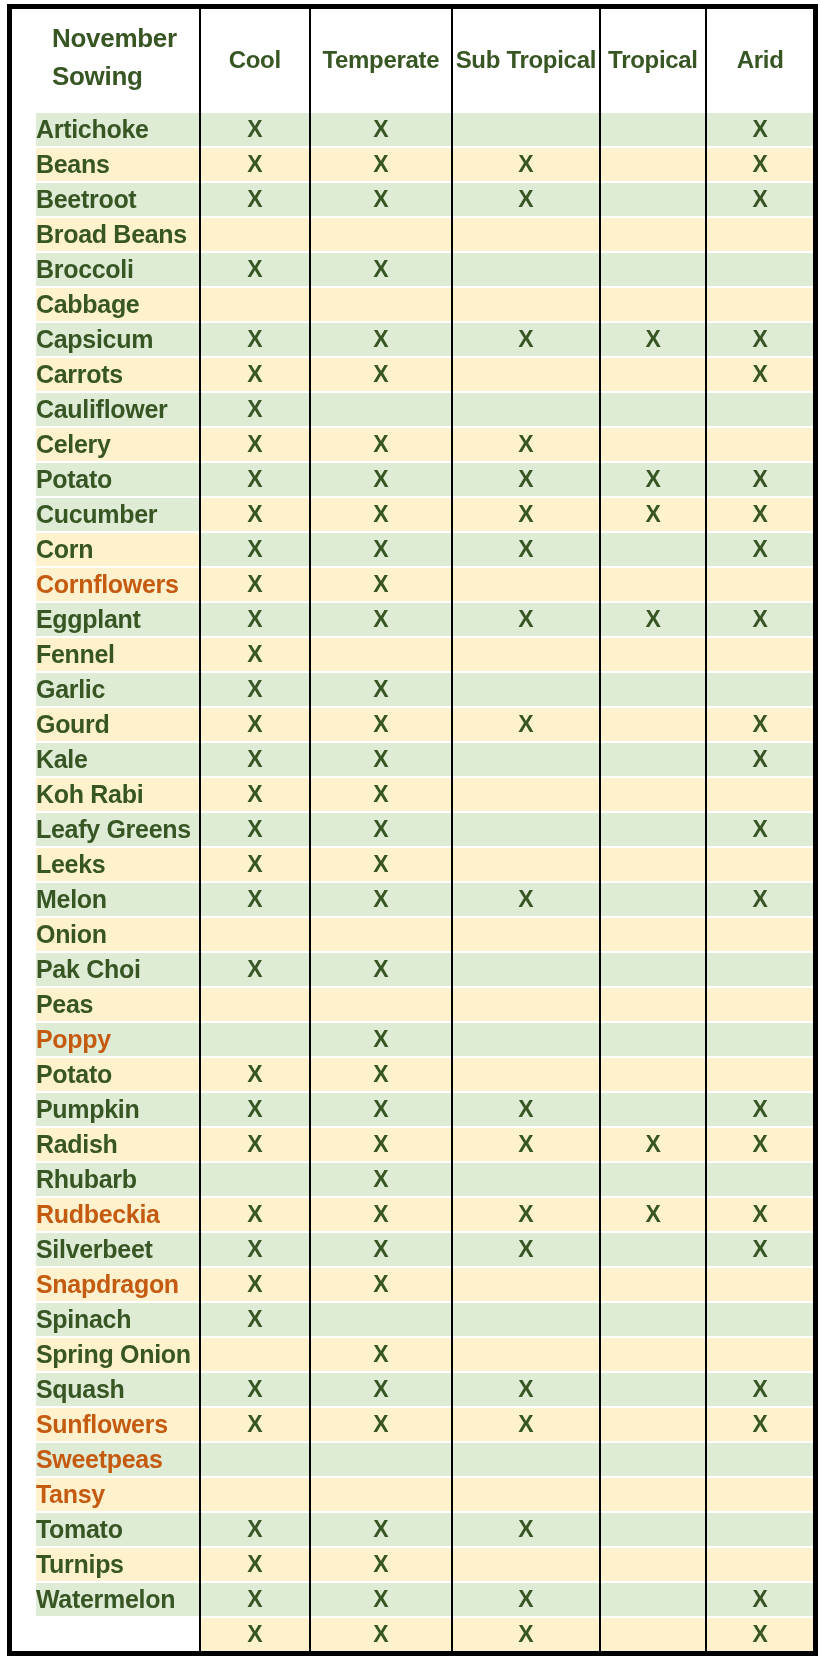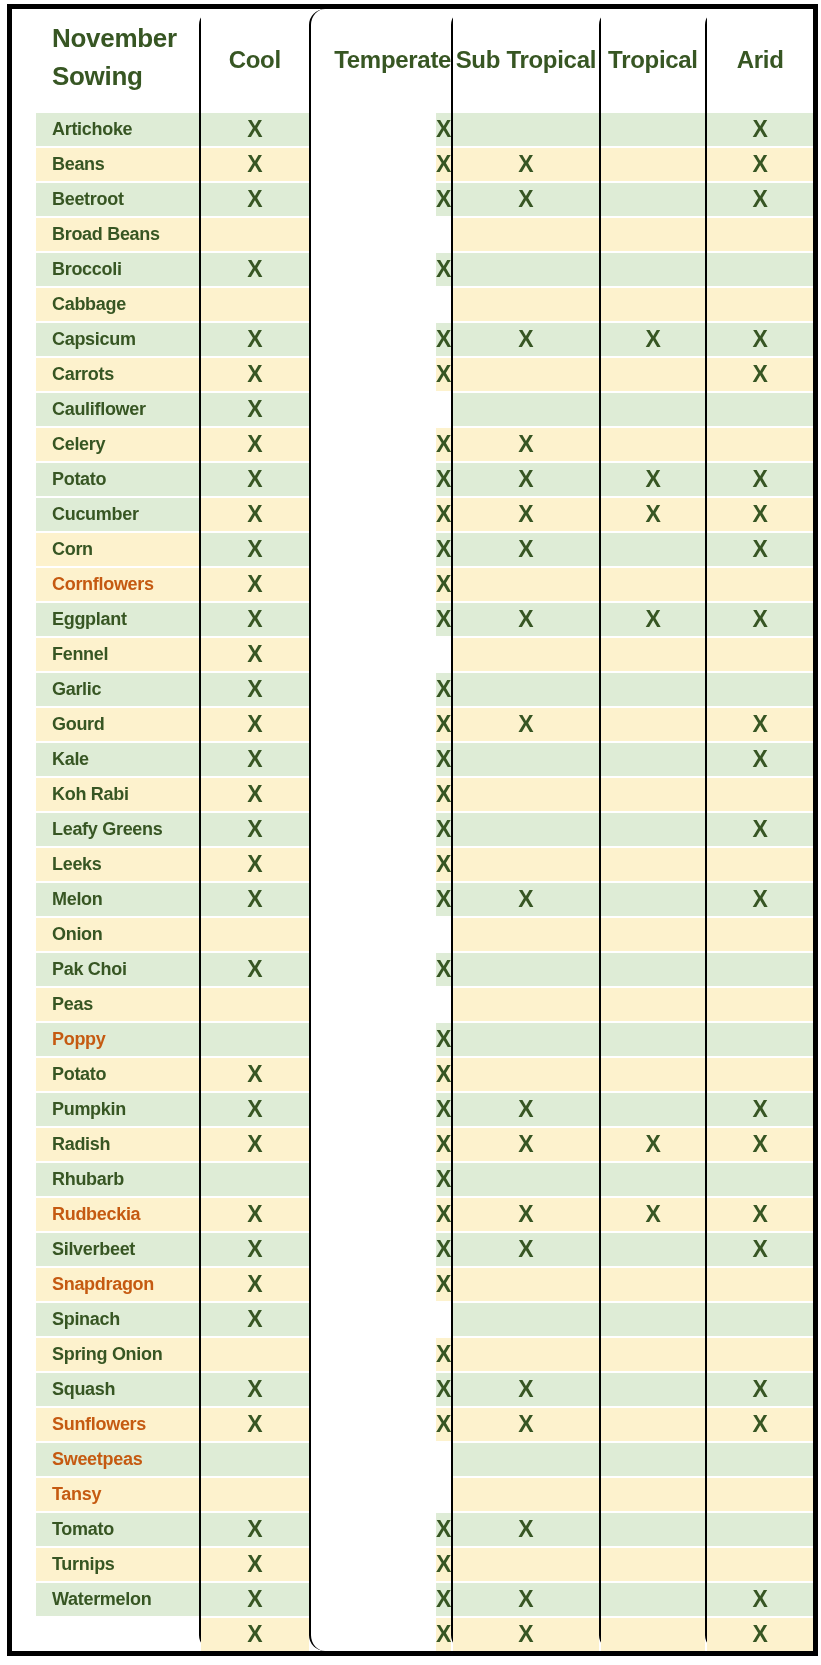--- a/index.html
+++ b/index.html
@@ -25,7 +25,7 @@
     display:flex;flex-direction:row;
   }
   .col{display:flex;flex-direction:column;}
-  .col + .col{border-left:2px solid var(--border-black);border-radius:16px;}
+  .col + .col{border-left:2px solid var(--border-black);}
   .col-names   {width:168px;margin-left:24px;}
   .col-cool    {width:113px;}
   .col-temp    {width:147px;align-items:flex-end;}

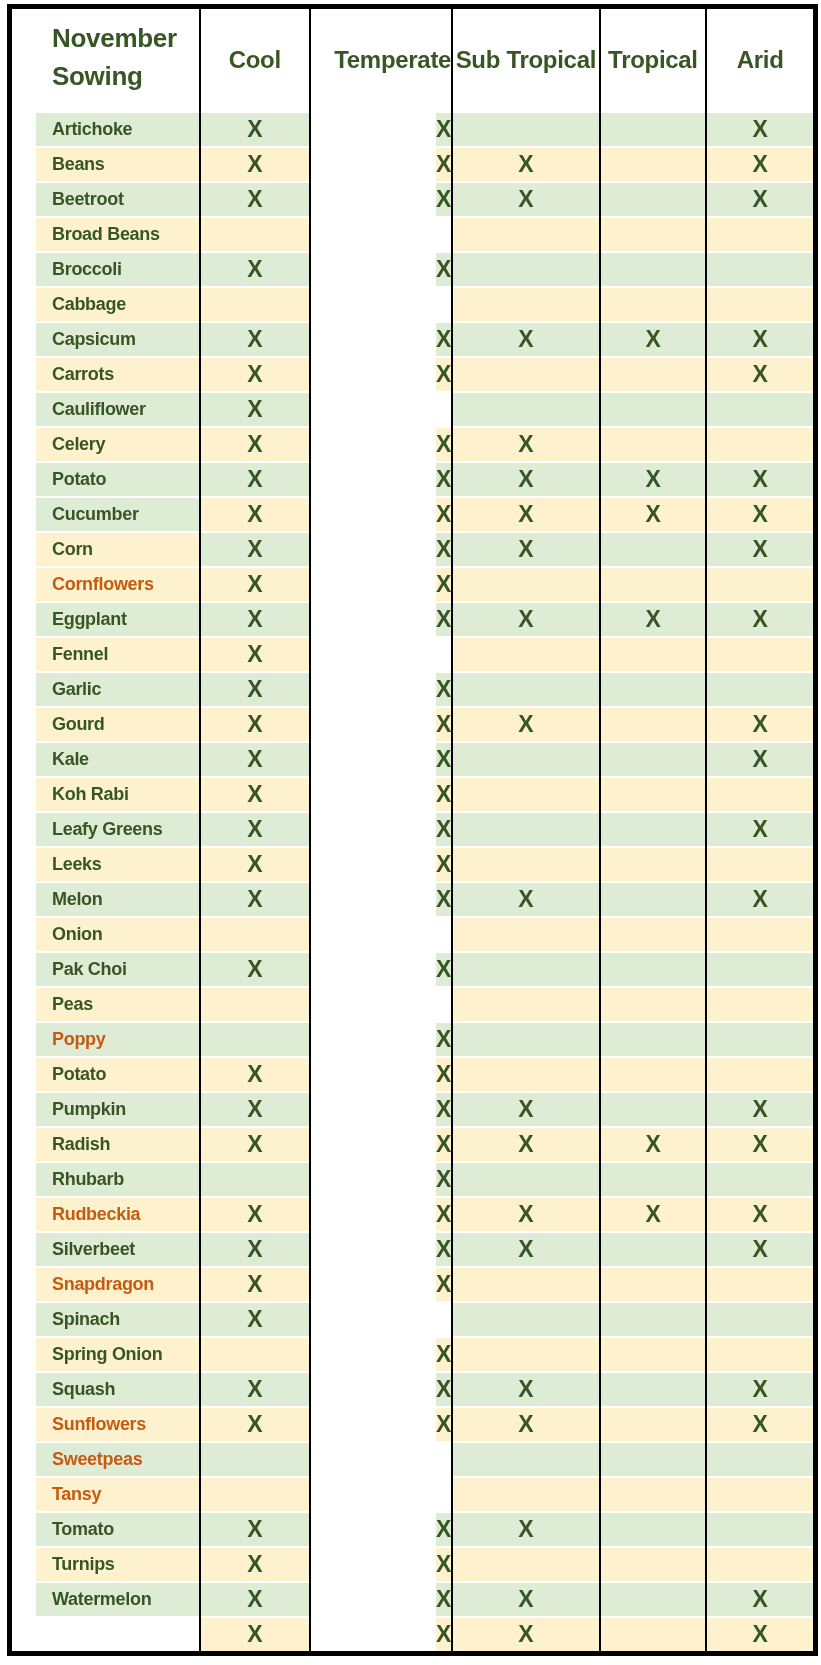--- a/index.html
+++ b/index.html
@@ -28,7 +28,7 @@
   .col + .col{border-left:2px solid var(--border-black);}
   .col-names   {width:168px;margin-left:24px;}
   .col-cool    {width:113px;}
-  .col-temp    {width:147px;align-items:flex-end;}
+  .col-temp    {width:147px;}
   .col-subtrop {width:152px;}
   .col-trop    {width:110px;}
   .col-arid    {width:111px;}

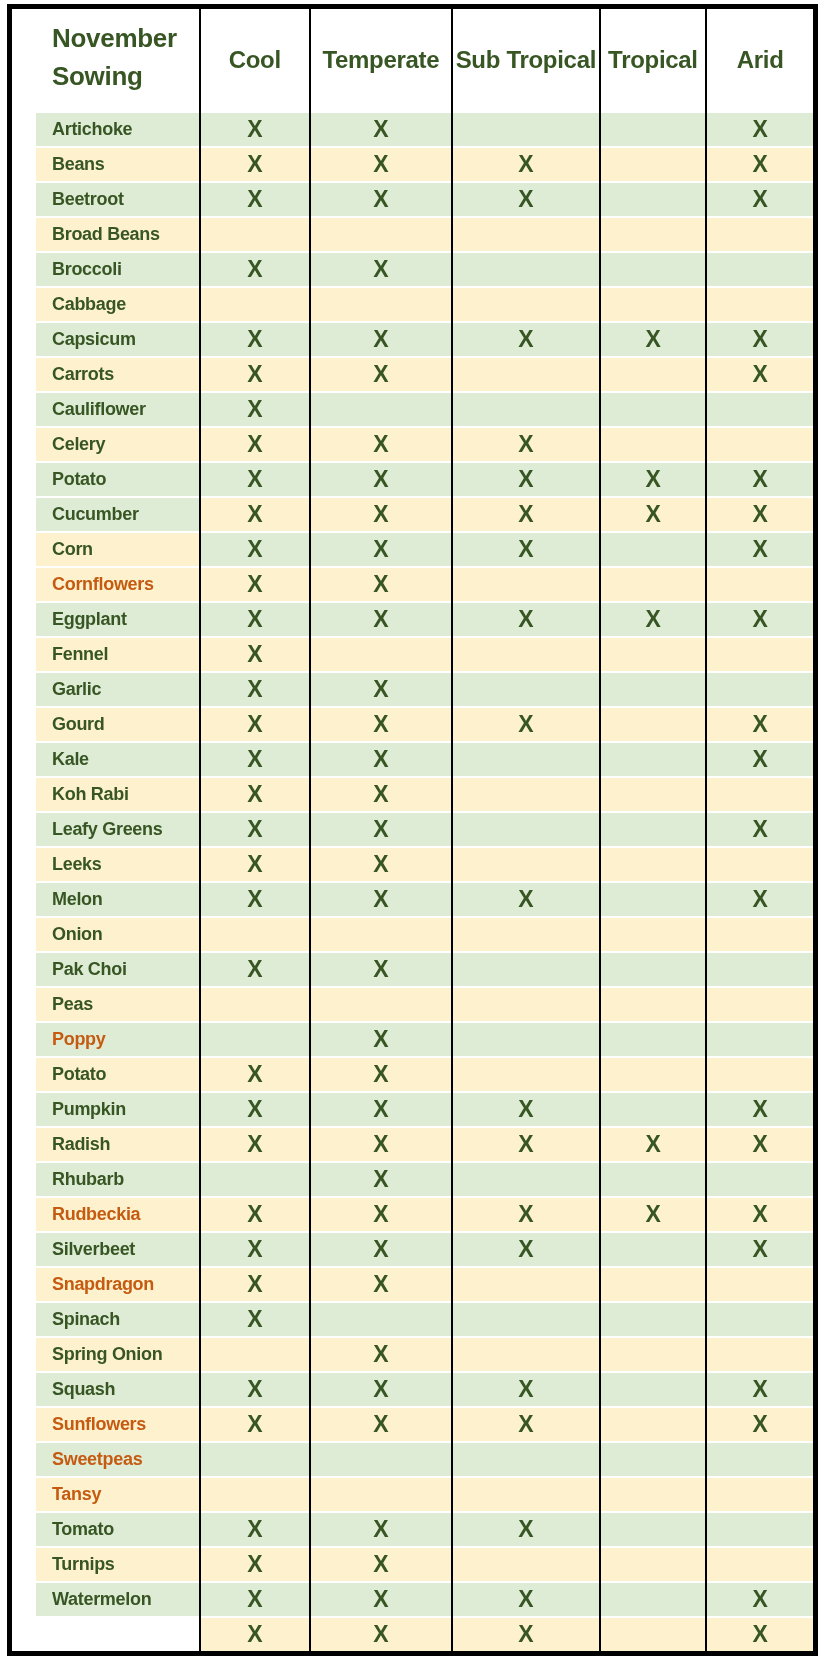--- a/index.html
+++ b/index.html
@@ -54,7 +54,7 @@
   .cell.green{background:var(--green-bg);}
   .cell.yellow{background:var(--yellow-bg);}
   .name-cell{
-    padding-left:16px;font-size:18px;color:var(--text-green);
+    font-size:25px;color:var(--text-green);
   }
   .name-cell.orange{color:var(--text-orange);}
   .mark-cell{

